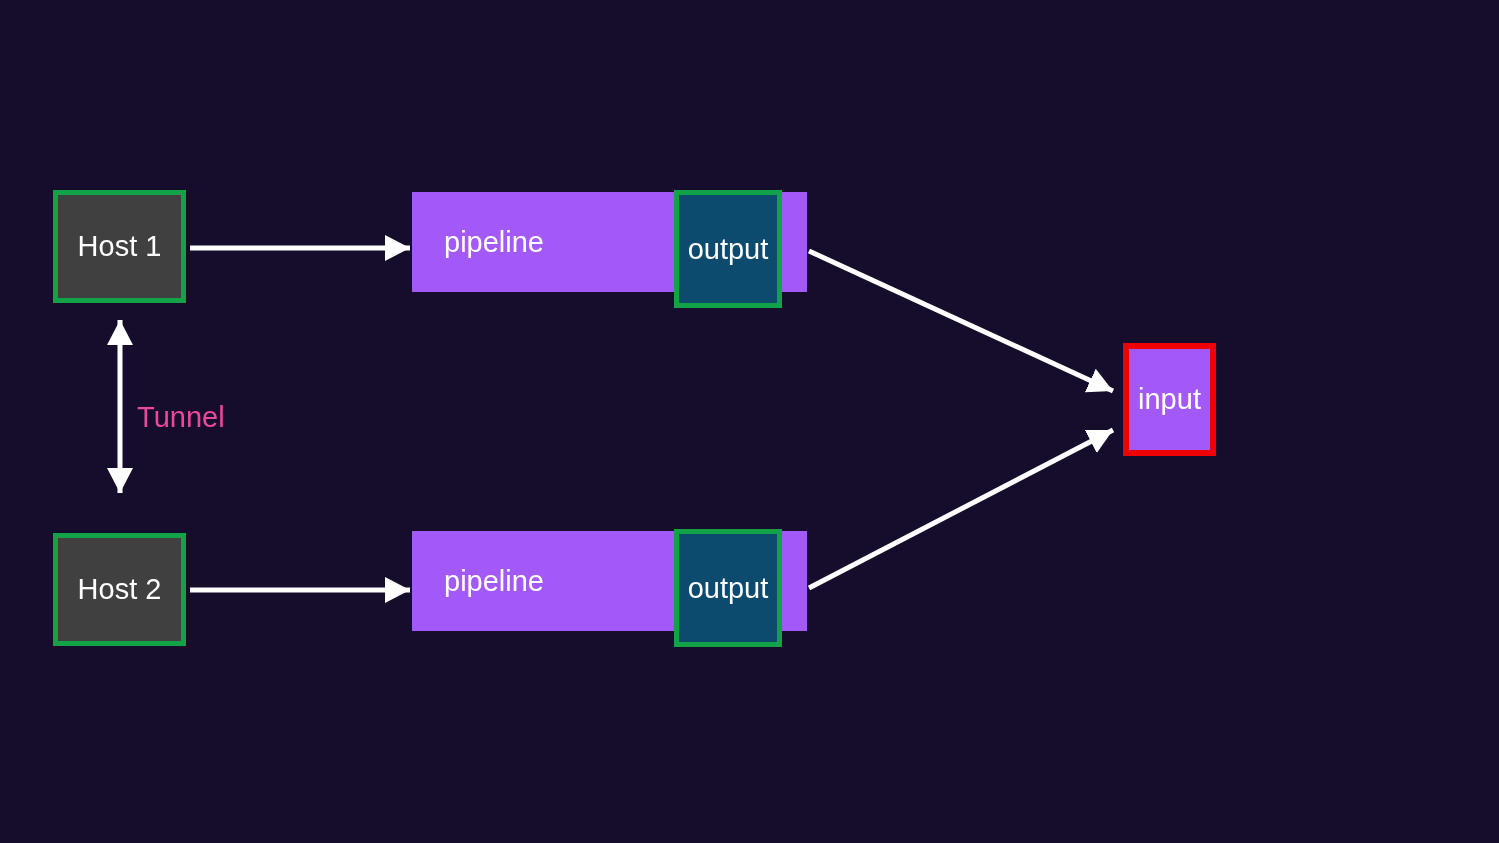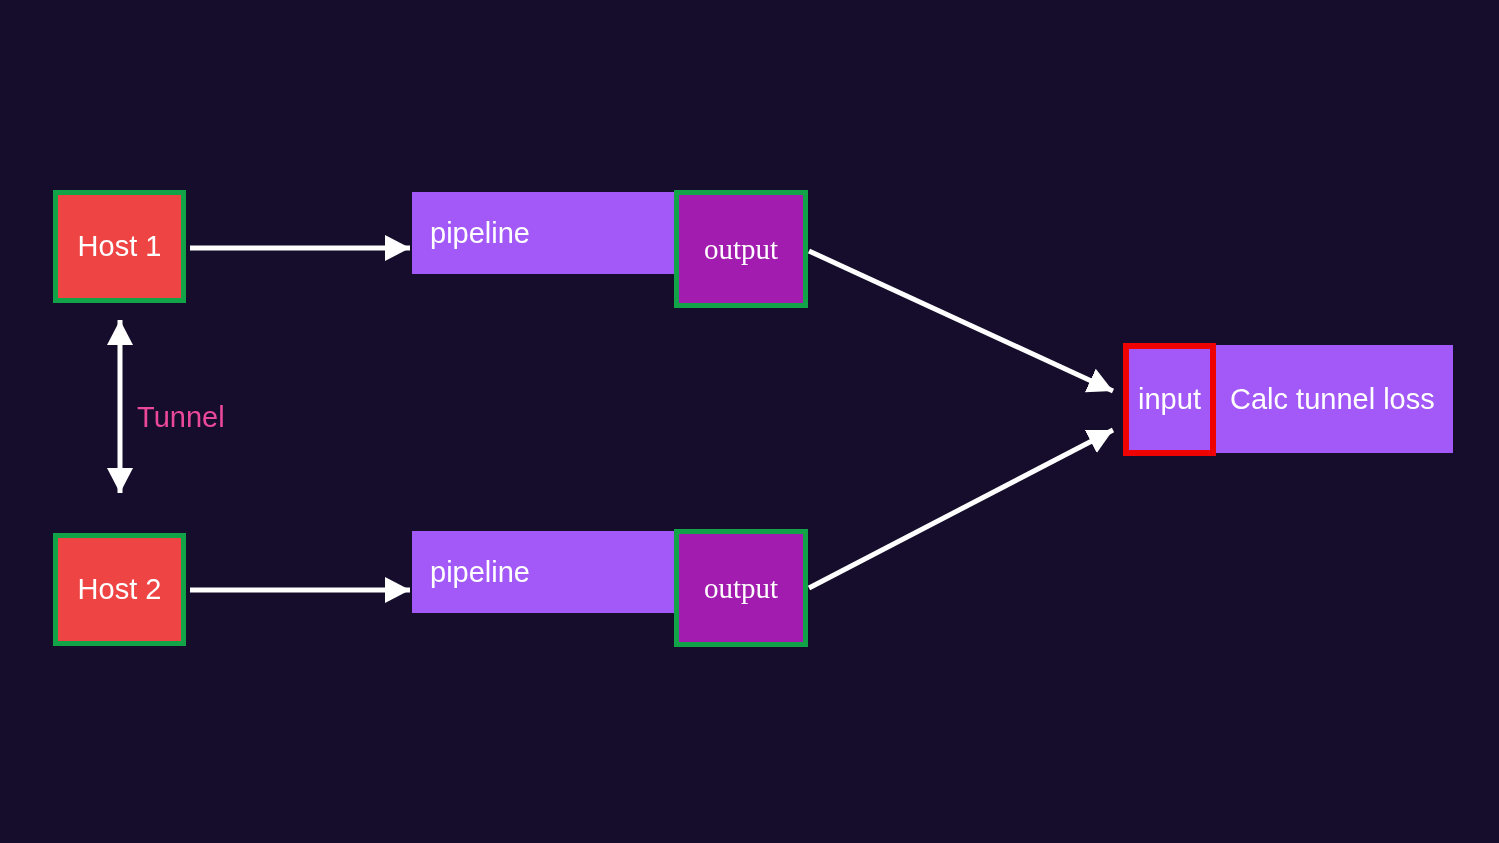--- a/index.html
+++ b/index.html
@@ -37,7 +37,7 @@
     width: 133px;
     height: 113px;
     border: 5px solid #12a349;
-    background: #ef4444;
+    background: #404040;
   }
   .host-1 { left: 53px; top: 190px; }
   .host-2 { left: 53px; top: 533px; align-items: center; }

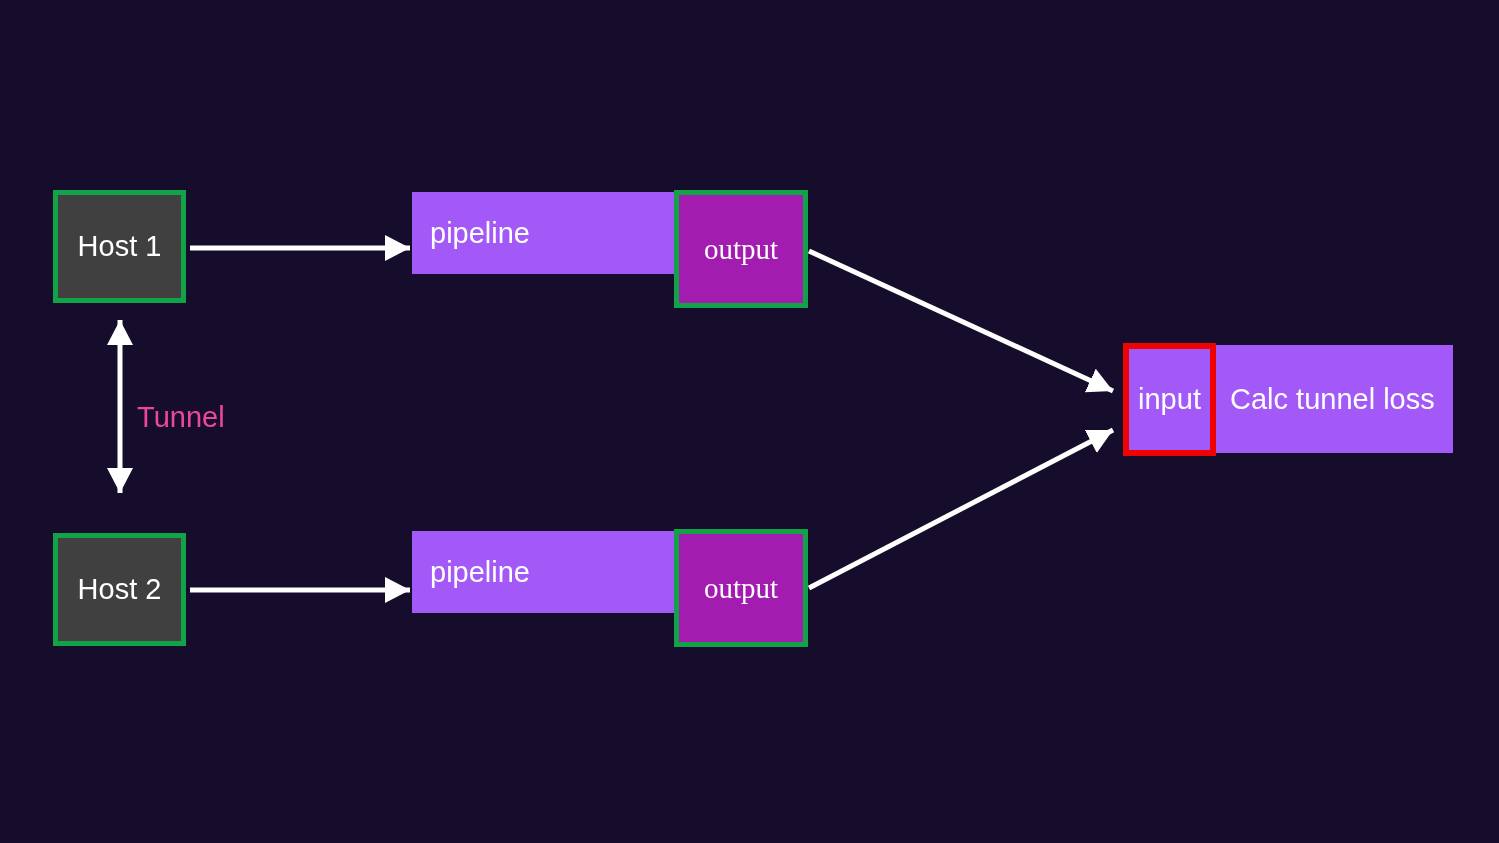--- a/index.html
+++ b/index.html
@@ -43,10 +43,10 @@
   .host-2 { left: 53px; top: 533px; align-items: center; }
   .pipeline-box {
     width: 395px;
-    height: 82px;
+    height: 100px;
     background: #a259f7;
     justify-content: flex-start;
-    padding-left: 18px;
+    padding-left: 32px;
   }
   .pipeline-1 { left: 412px; top: 192px; }
   .pipeline-2 { left: 412px; top: 531px; }

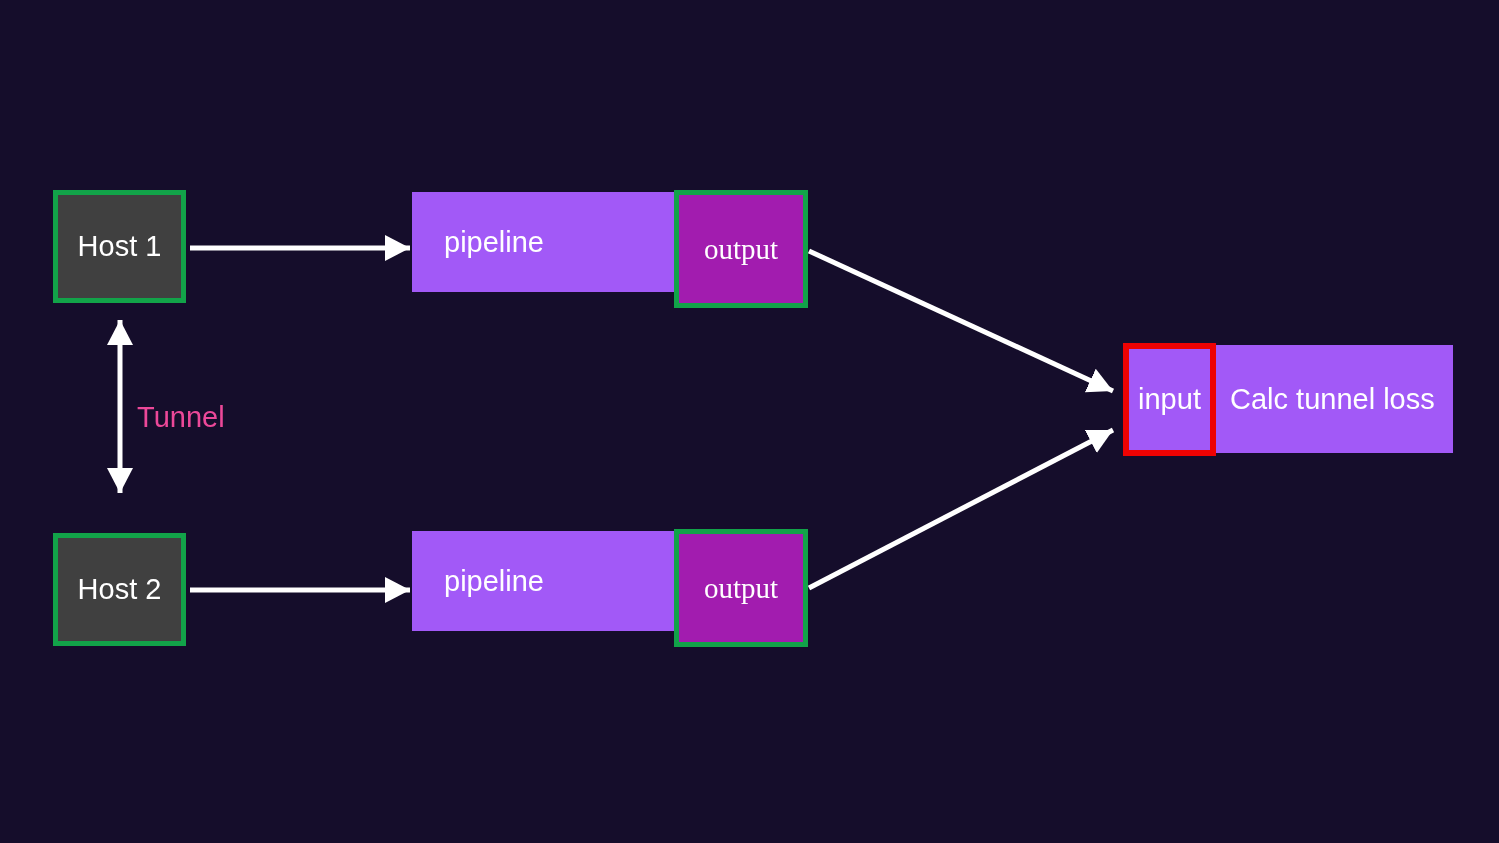--- a/index.html
+++ b/index.html
@@ -51,11 +51,10 @@
   .pipeline-1 { left: 412px; top: 192px; }
   .pipeline-2 { left: 412px; top: 531px; }
   .output-box {
-    width: 134px;
+    width: 108px;
     height: 118px;
     border: 5px solid #12a349;
-    background: #a21caf;
-    font-family: Liberation Serif, serif;
+    background: #0c4a6e;
   }
   .output-1 { left: 674px; top: 190px; }
   .output-2 { left: 674px; top: 529px; }

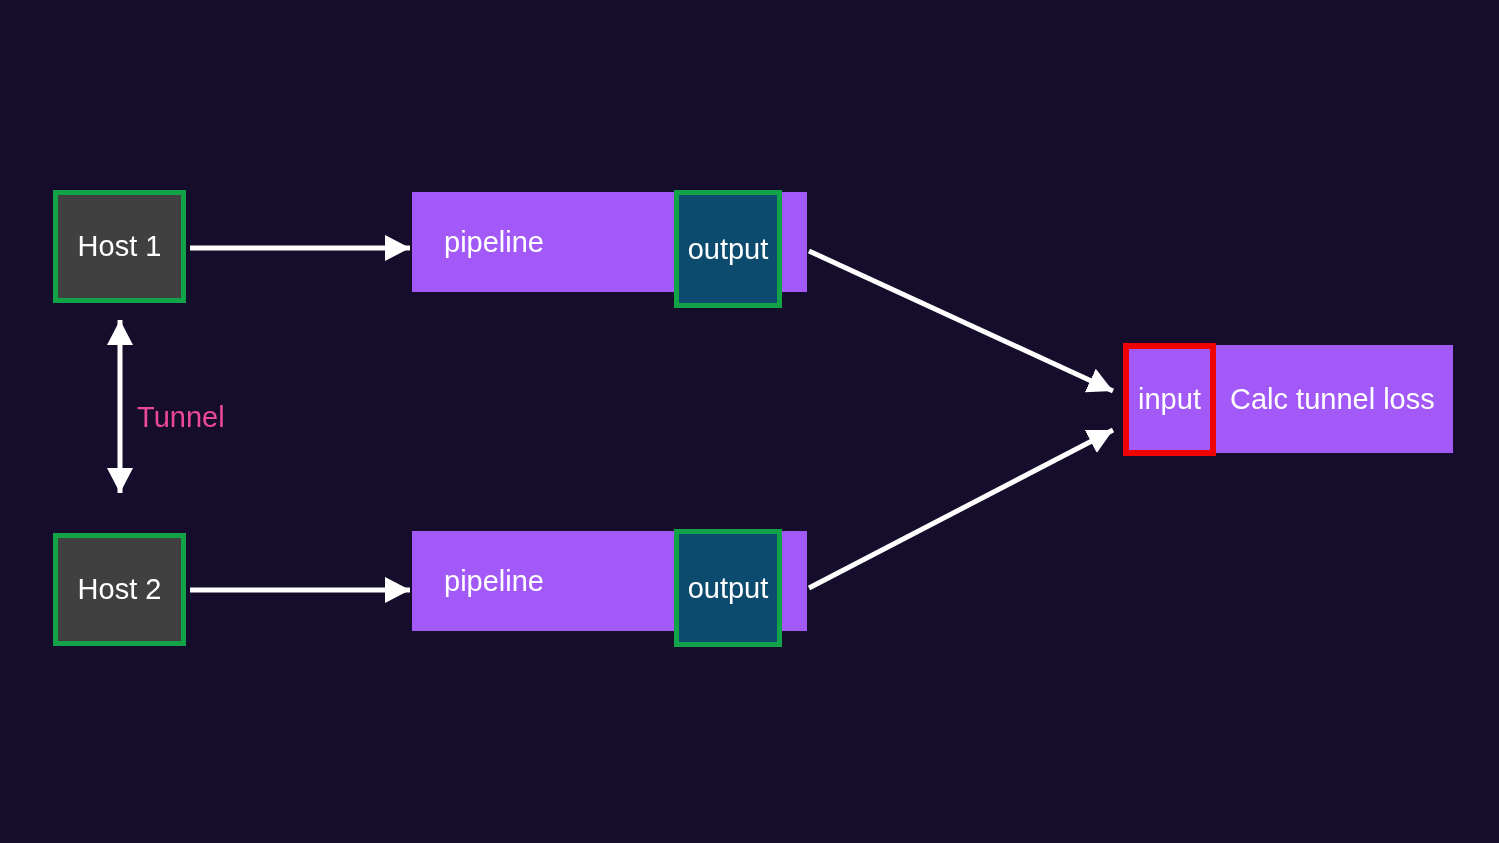--- a/index.html
+++ b/index.html
@@ -135,9 +135,6 @@
     <span>input</span>
   </div>
 
-  <div class="node calc-box">
-    <span>Calc tunnel loss</span>
-  </div>
 
   <div class="tunnel-label">Tunnel</div>
 

